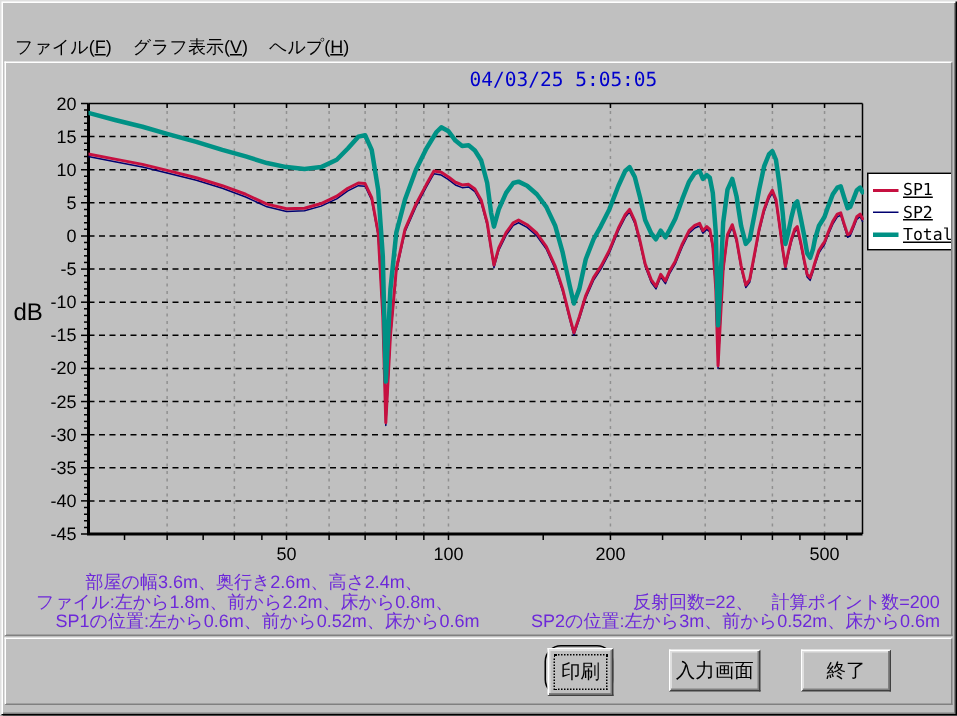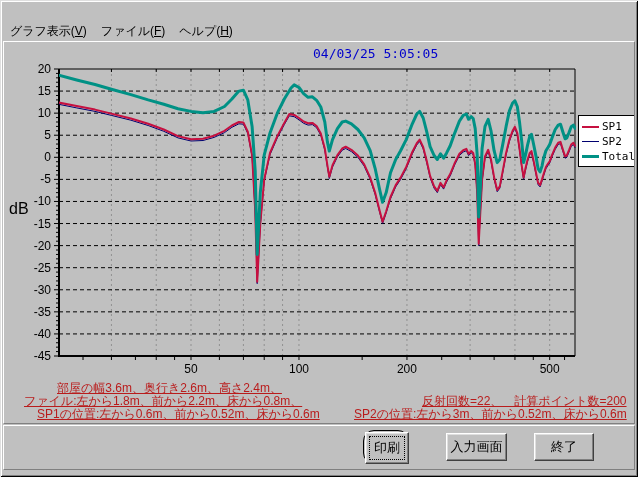--- a/index.html
+++ b/index.html
@@ -94,8 +94,8 @@
 
 
   <div class="menubar">
+    <span class="menu-item"><span>ファイル(</span><u>F</u><span>)</span></span>
     <span class="menu-item"><span>グラフ表示(</span><u>V</u><span>)</span></span>
-    <span class="menu-item"><span>ファイル(</span><u>F</u><span>)</span></span>
     <span class="menu-item"><span>ヘルプ(</span><u>H</u><span>)</span></span>
   </div>
 

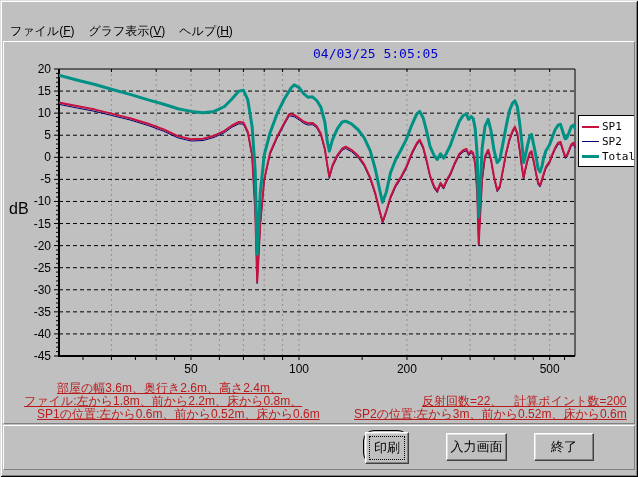--- a/index.html
+++ b/index.html
@@ -65,7 +65,7 @@
     position:absolute; left:574px; top:73px; width:59px;
     background:#fff; border:1px solid #000; padding:3px 2px 2px 3px;
   }
-  .legend-row { display:flex; align-items:center; height:15px; }
+  .legend-row { display:flex; align-items:center; height:15px;text-decoration:underline; }
   .legend-line { width:17px; margin-right:3px; flex:0 0 auto; }
   .legend-label { font-size:11px; font-family:"DejaVu Sans Mono", monospace; color:#000; white-space:nowrap; }
 

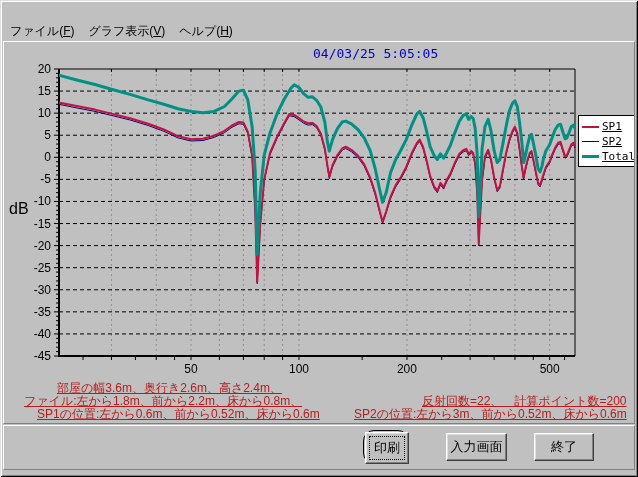--- a/index.html
+++ b/index.html
@@ -70,7 +70,7 @@
   .legend-label { font-size:11px; font-family:"DejaVu Sans Mono", monospace; color:#000; white-space:nowrap; }
 
   
-  .param-line { position:absolute; font-size:12px; color:#b91c1c; white-space:nowrap;text-decoration:underline; }
+  .param-line { position:absolute; font-size:12px; color:#6d28d9; white-space:nowrap; }
 
   
   .btn {

